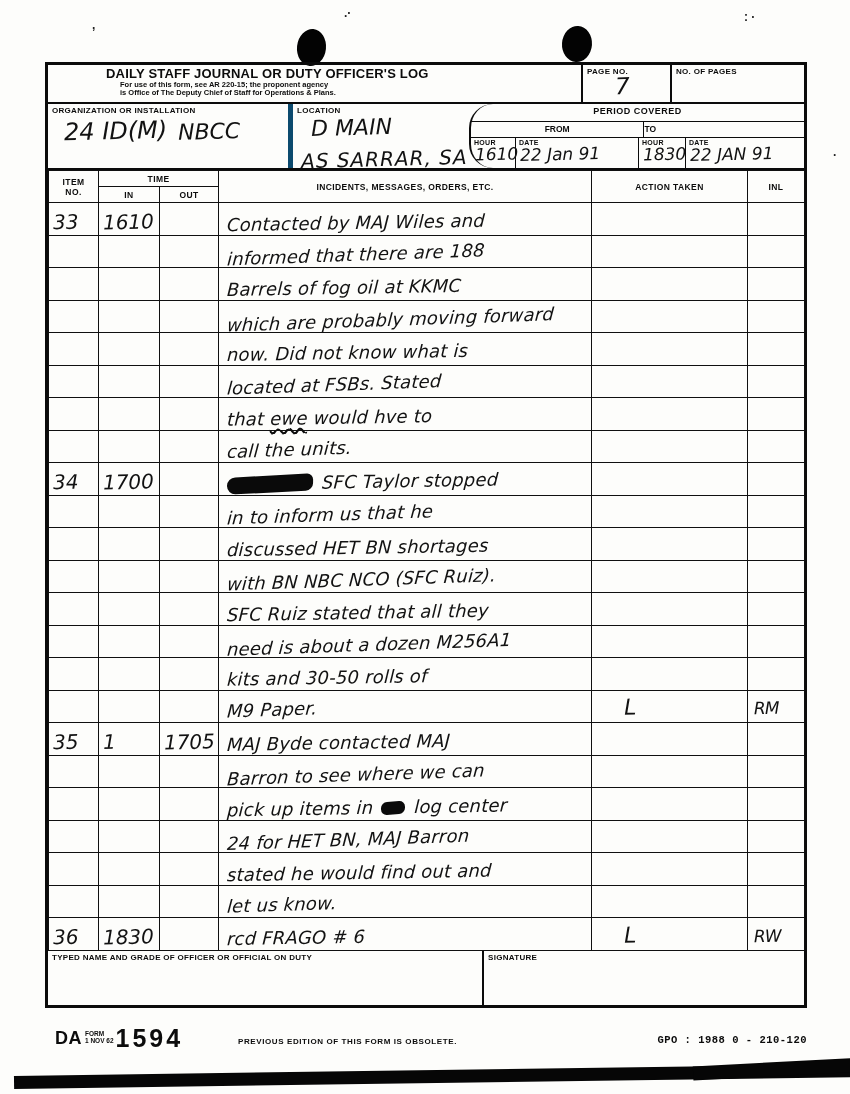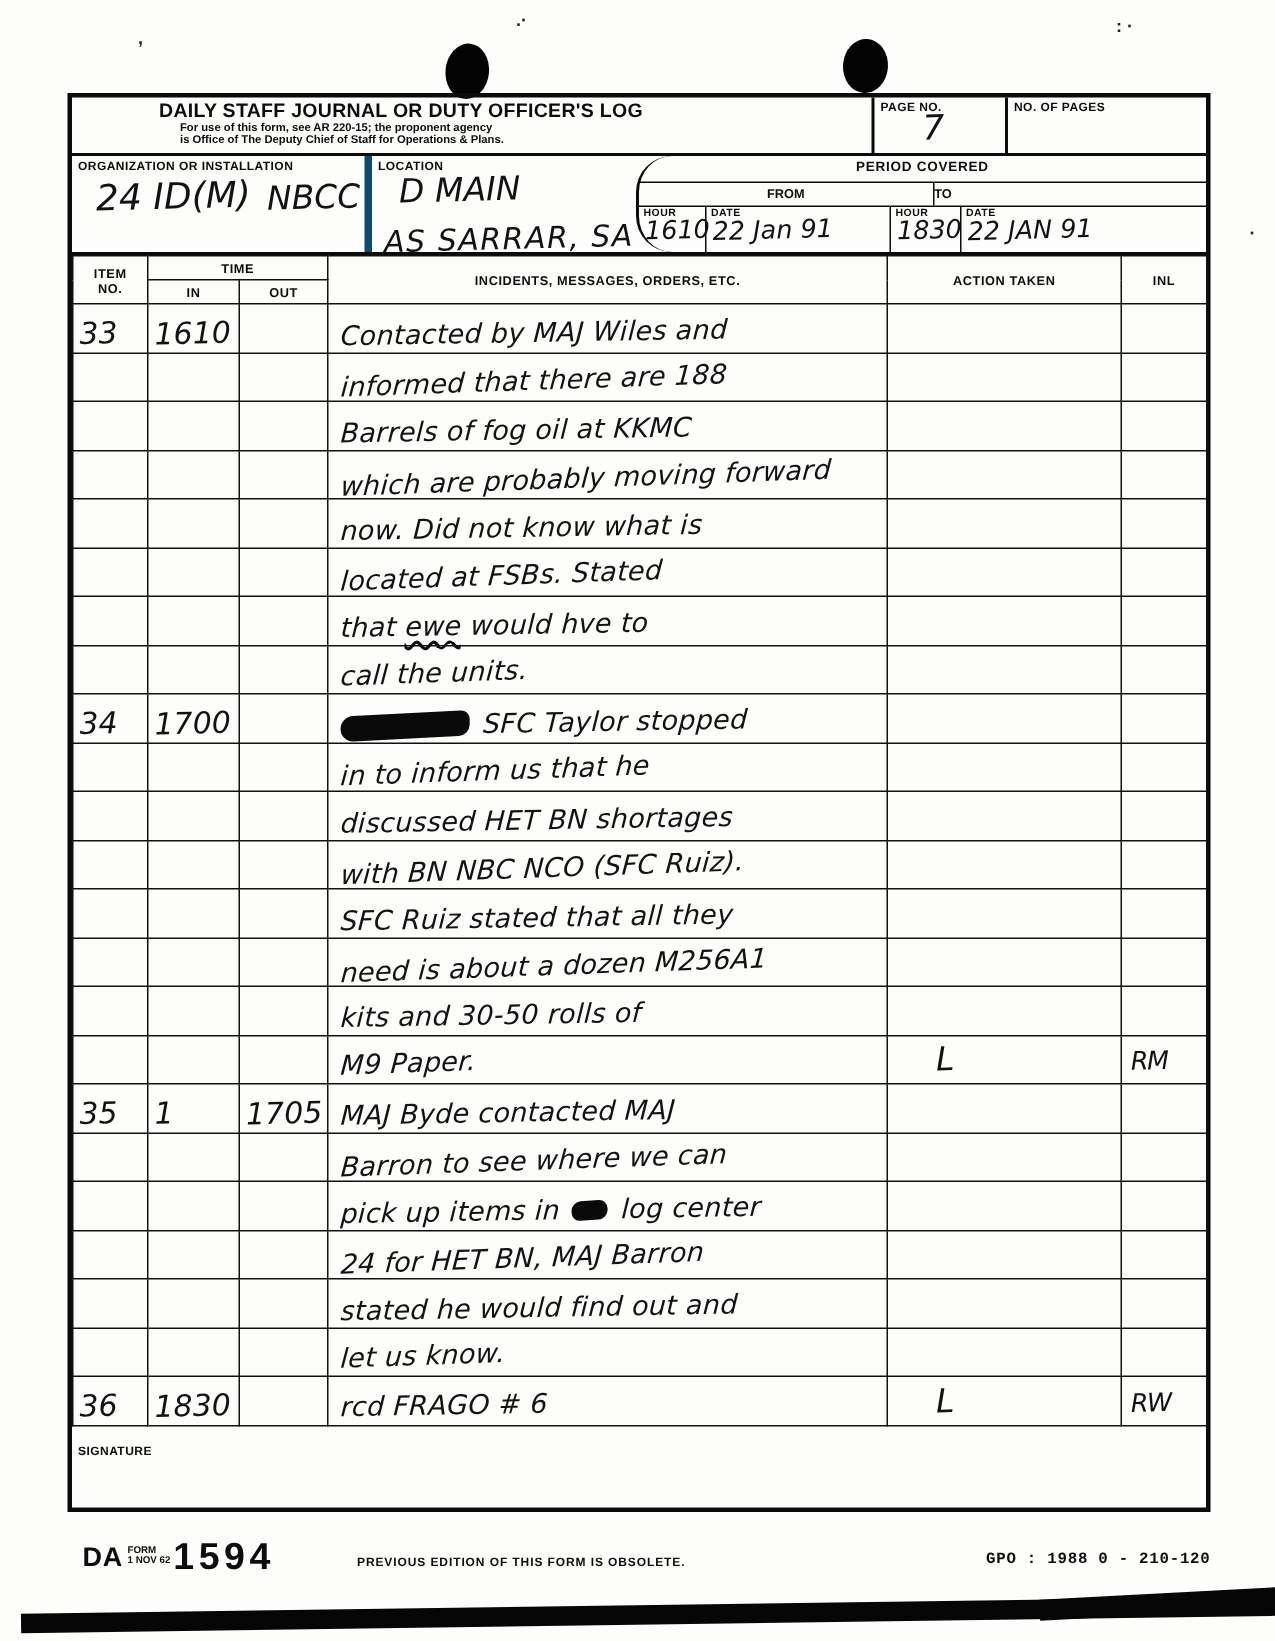--- a/index.html
+++ b/index.html
@@ -28,7 +28,7 @@
 
   
   .hrow2{display:flex;border-bottom:2px solid #0b0b0b;height:64px;}
-  .org-cell{width:195px;box-sizing:border-box;padding:2px 0 0 4px;}
+  .org-cell{width:240px;box-sizing:border-box;padding:2px 0 0 4px;}
   .loc-cell{width:181px;border-left:5px solid #0c4a6e;box-sizing:border-box;padding:2px 0 0 4px;}
   .period-cell{flex:1;border-left:2px solid #0b0b0b;display:flex;flex-direction:column;border-radius:24px;}
   .p-label{height:15px;border-bottom:1.5px solid #0b0b0b;text-align:center;font-size:9px;font-weight:bold;padding-top:2px;letter-spacing:0.5px;}

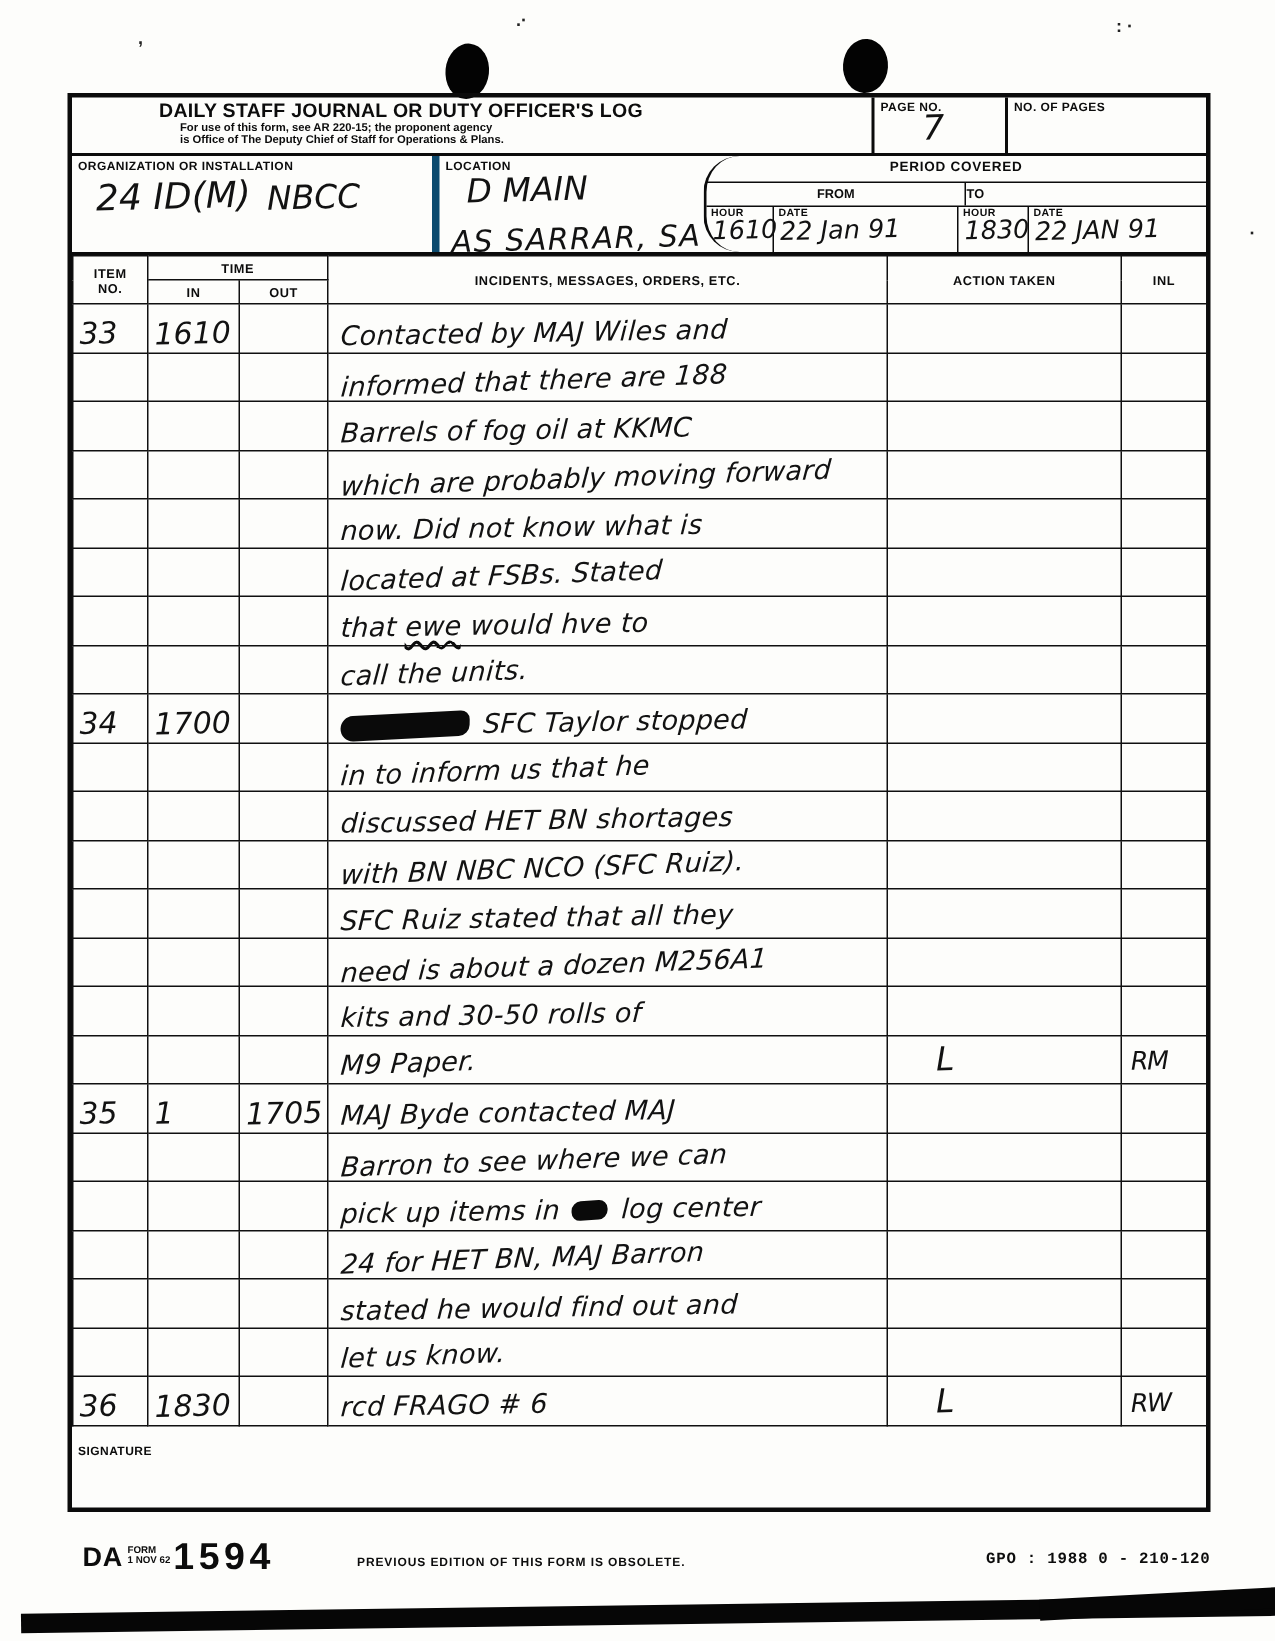--- a/index.html
+++ b/index.html
@@ -369,6 +369,9 @@
     </table>
 
     <div class="sig-row">
+      <div class="sig-left">
+        <div class="boxlabel">TYPED NAME AND GRADE OF OFFICER OR OFFICIAL ON DUTY</div>
+      </div>
       <div class="sig-right">
         <div class="boxlabel">SIGNATURE</div>
       </div>

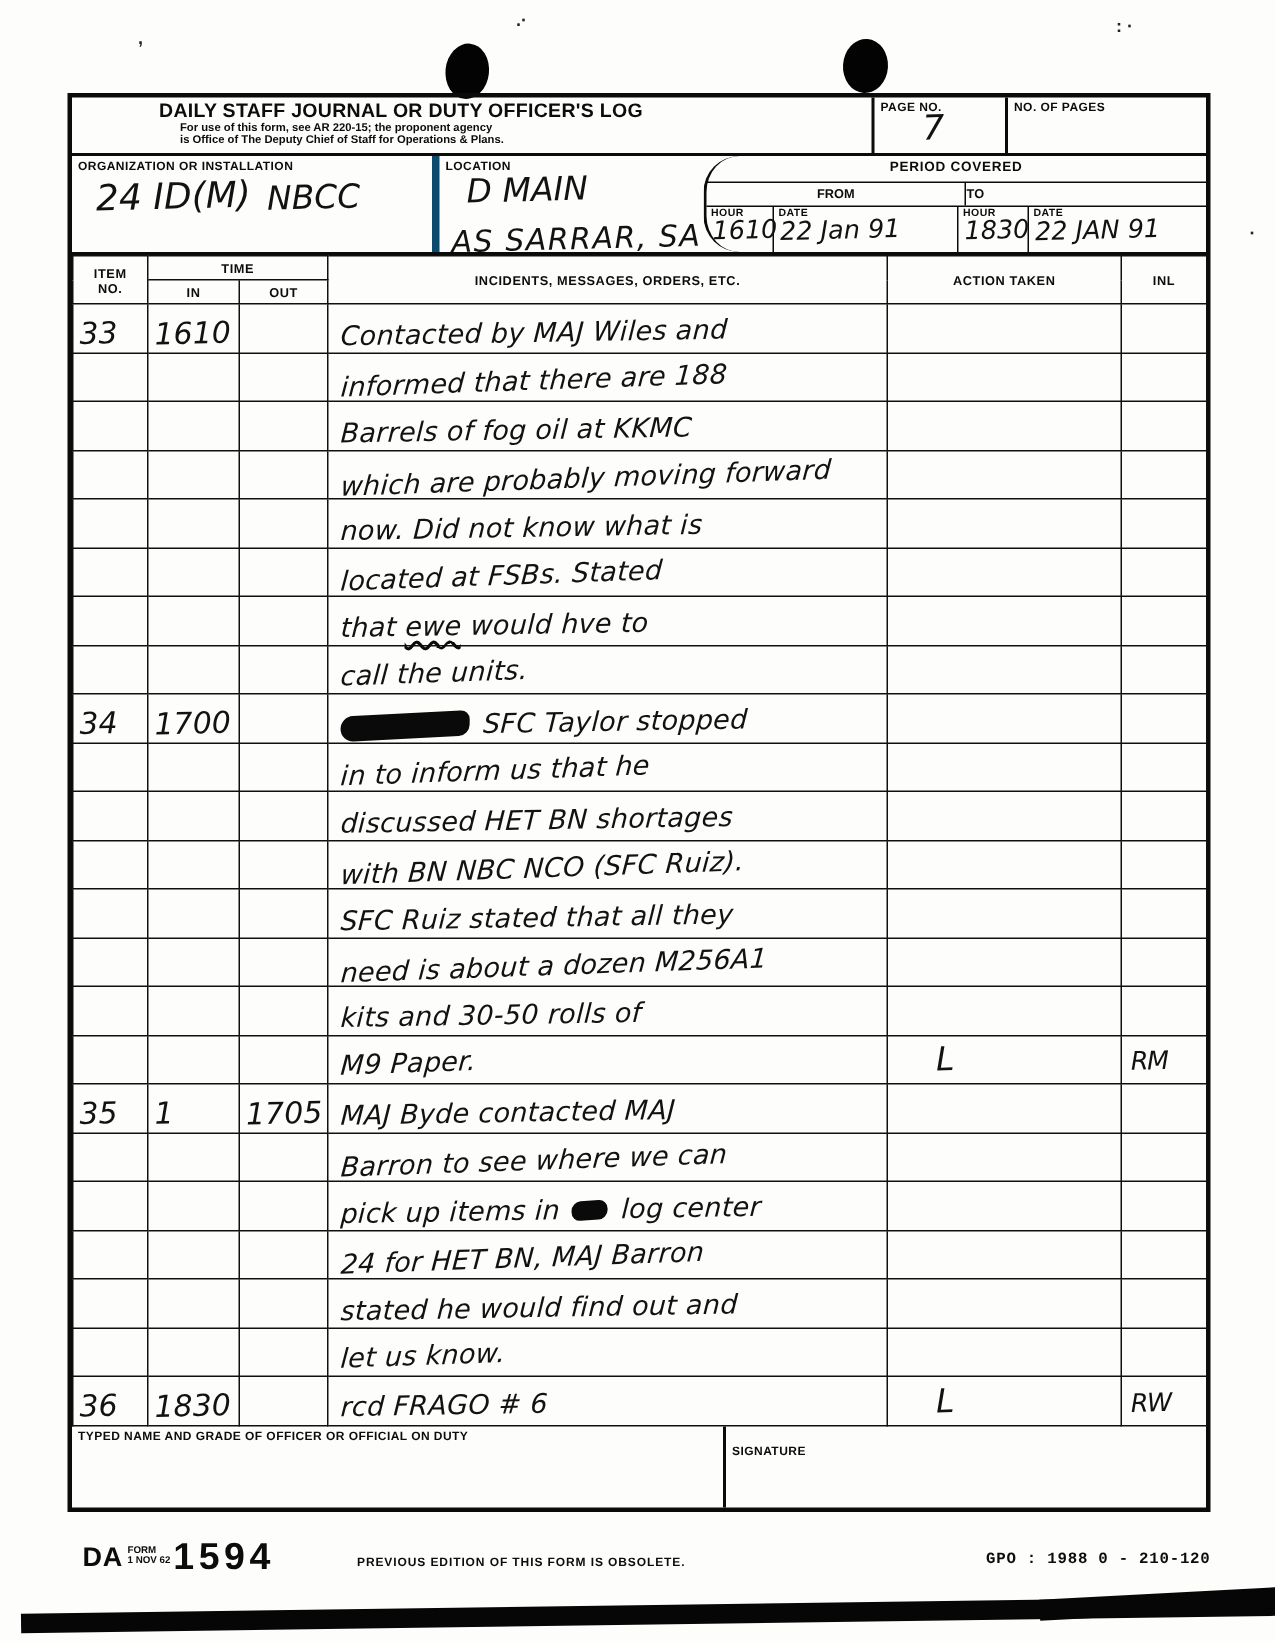--- a/index.html
+++ b/index.html
@@ -75,7 +75,7 @@
   
   .sig-row{display:flex;height:54px;}
   .sig-left{width:436px;border-right:2px solid #0b0b0b;box-sizing:border-box;padding:2px 0 0 4px;}
-  .sig-right{flex:1;padding:12px 0 0 4px;}
+  .sig-right{flex:1;padding:2px 0 0 4px;}
 
   
   .footer{position:absolute;left:55px;top:1026px;width:752px;}

